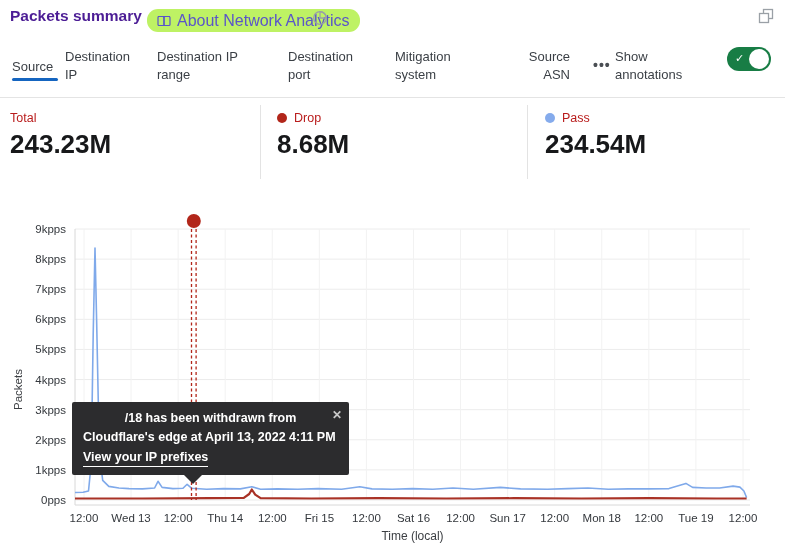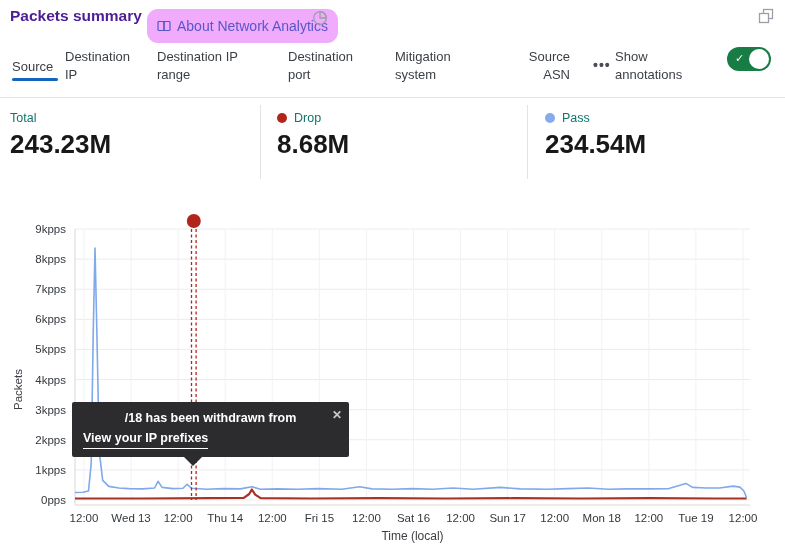--- a/index.html
+++ b/index.html
@@ -8,8 +8,8 @@
 
   
   .title{position:absolute;left:10px;top:7px;font-size:15.5px;font-weight:bold;color:#4c1d95;}
-  .badge{position:absolute;left:147px;top:9px;height:34px;display:flex;align-items:center;gap:6px;
-         padding:0 10px;border-radius:11px;background:#f0abfc;color:#5a55c9;font-size:14px;cursor:pointer;}
+  .badge{position:absolute;left:147px;top:9px;height:23px;display:flex;align-items:center;gap:6px;
+         padding:0 10px;border-radius:11px;background:#bef264;color:#5a55c9;font-size:16px;cursor:pointer;}
   .pie-icon{position:absolute;left:312px;top:10px;width:16px;height:16px;cursor:pointer;}
   .popout{position:absolute;right:10px;top:8px;width:17px;height:17px;cursor:pointer;}
 

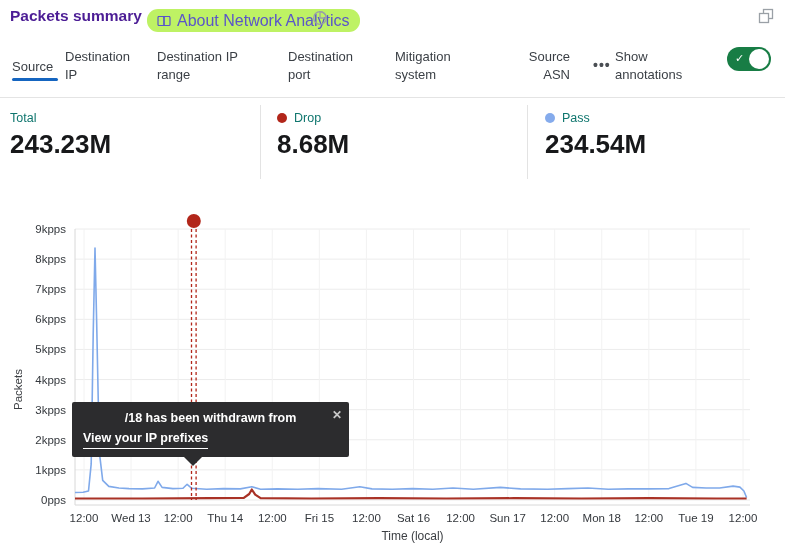--- a/index.html
+++ b/index.html
@@ -33,7 +33,7 @@
   .stats{position:absolute;left:0;top:97px;width:785px;height:88px;}
   .stat{position:absolute;top:0;}
   .s0{left:10px;} .s1{left:277px;} .s2{left:545px;}
-  .stat-label{position:absolute;top:14px;font-size:12.5px;color:#0f766e;white-space:nowrap;display:flex;align-items:center;}
+  .stat-label{position:absolute;top:14px;font-size:12.5px;color:#b91c1c;white-space:nowrap;display:flex;align-items:center;}
   .dot{display:inline-block;width:10px;height:10px;border-radius:50%;margin-right:7px;}
   .stat-value{position:absolute;top:32px;font-size:26px;font-weight:600;color:#17181a;white-space:nowrap;}
   .vdiv{position:absolute;top:8px;width:1px;height:74px;background:#e3e3e3;}

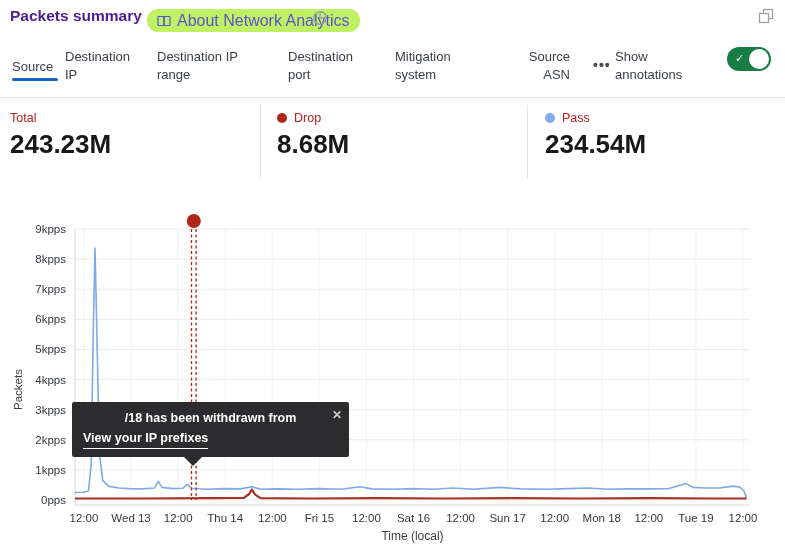--- a/index.html
+++ b/index.html
@@ -188,6 +188,7 @@
 
   <div class="tooltip">
     <div class="tt-line1">/18 has been withdrawn from</div>
+    <div>Cloudflare's edge at April 13, 2022 4:11 PM</div>
     <div><span class="tt-link">View your IP prefixes</span></div>
     <span class="tt-close">✕</span>
     <span class="tt-caret"></span>

